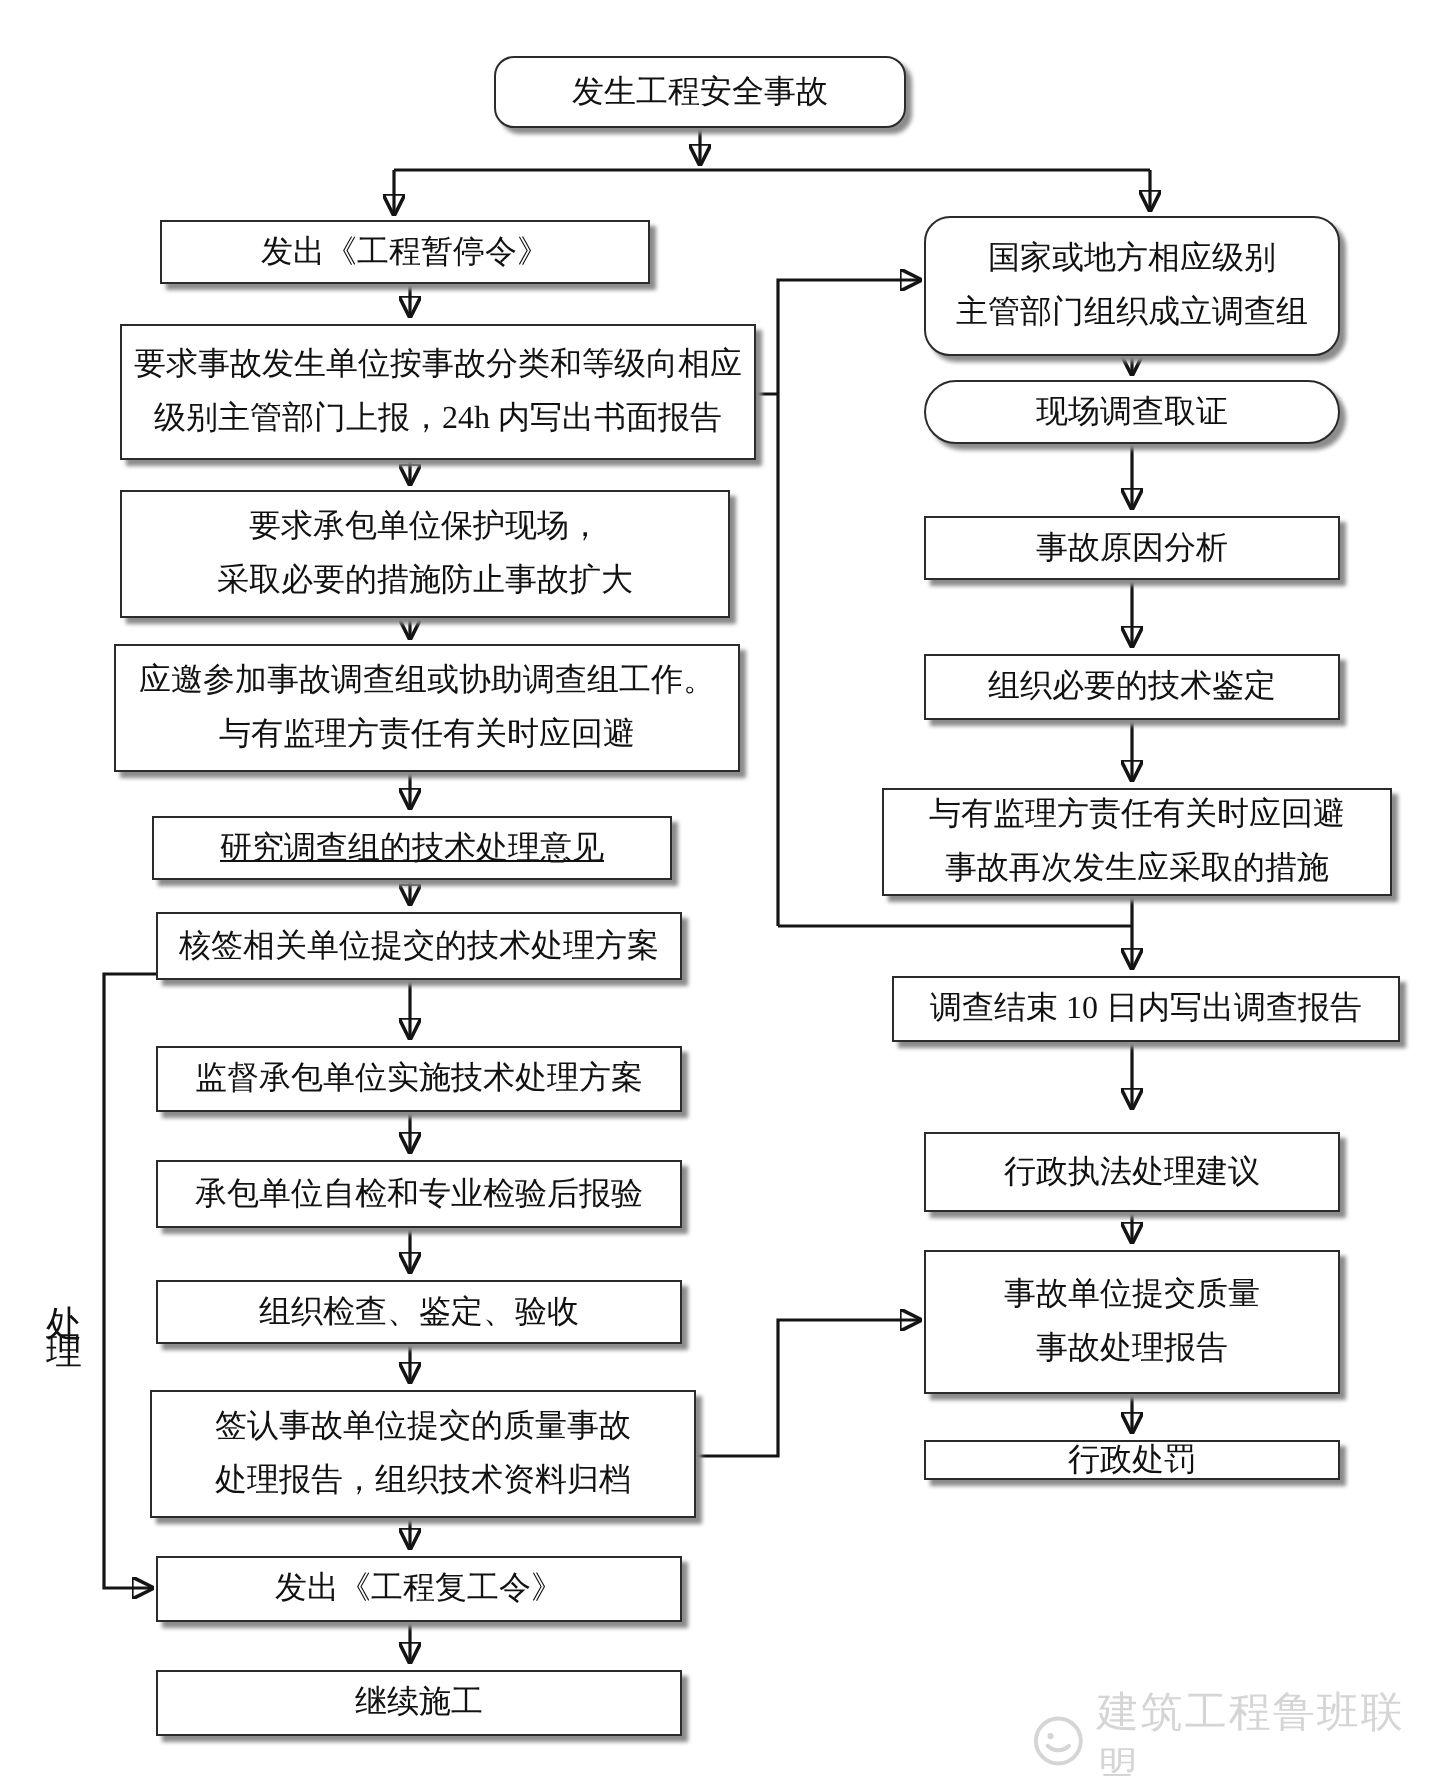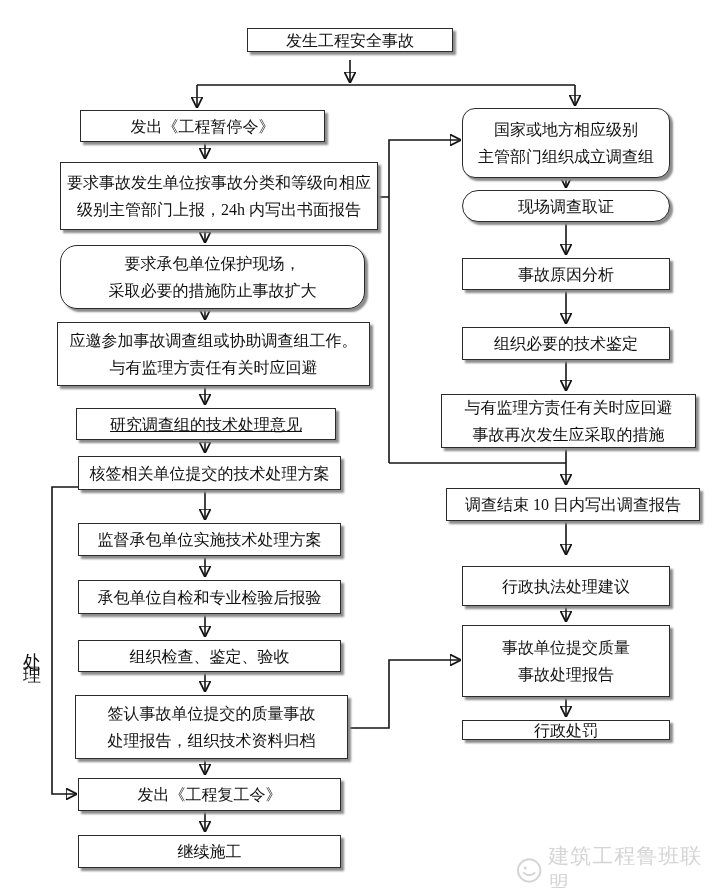--- a/index.html
+++ b/index.html
@@ -96,7 +96,7 @@
     </g>
   </svg>
 
-  <div class="node" style="left:247px;top:28px;width:206px;height:24px;">发生工程安全事故</div>
+  <div class="node" style="left:247px;top:28px;width:206px;height:36px;border-radius:10px;">发生工程安全事故</div>
 
   <div class="node" style="left:80px;top:110px;width:245px;height:32px;">发出《工程暂停令》</div>
 

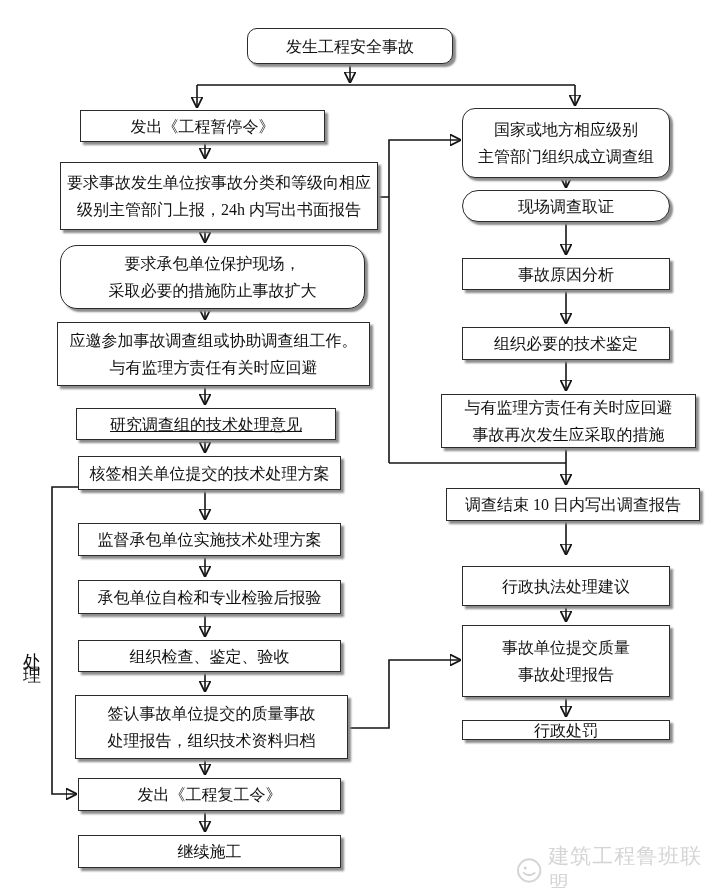--- a/index.html
+++ b/index.html
@@ -103,7 +103,7 @@
   <div class="node" style="left:60px;top:162px;width:318px;height:68px;">要求事故发生单位按事故分类和等级向相应
 级别主管部门上报，24h 内写出书面报告</div>
 
-  <div class="node" style="left:60px;top:245px;width:305px;height:64px;border-radius:17px;">要求承包单位保护现场，
+  <div class="node" style="left:60px;top:245px;width:305px;height:64px;">要求承包单位保护现场，
 采取必要的措施防止事故扩大</div>
 
   <div class="node" style="left:57px;top:322px;width:313px;height:64px;">应邀参加事故调查组或协助调查组工作。

